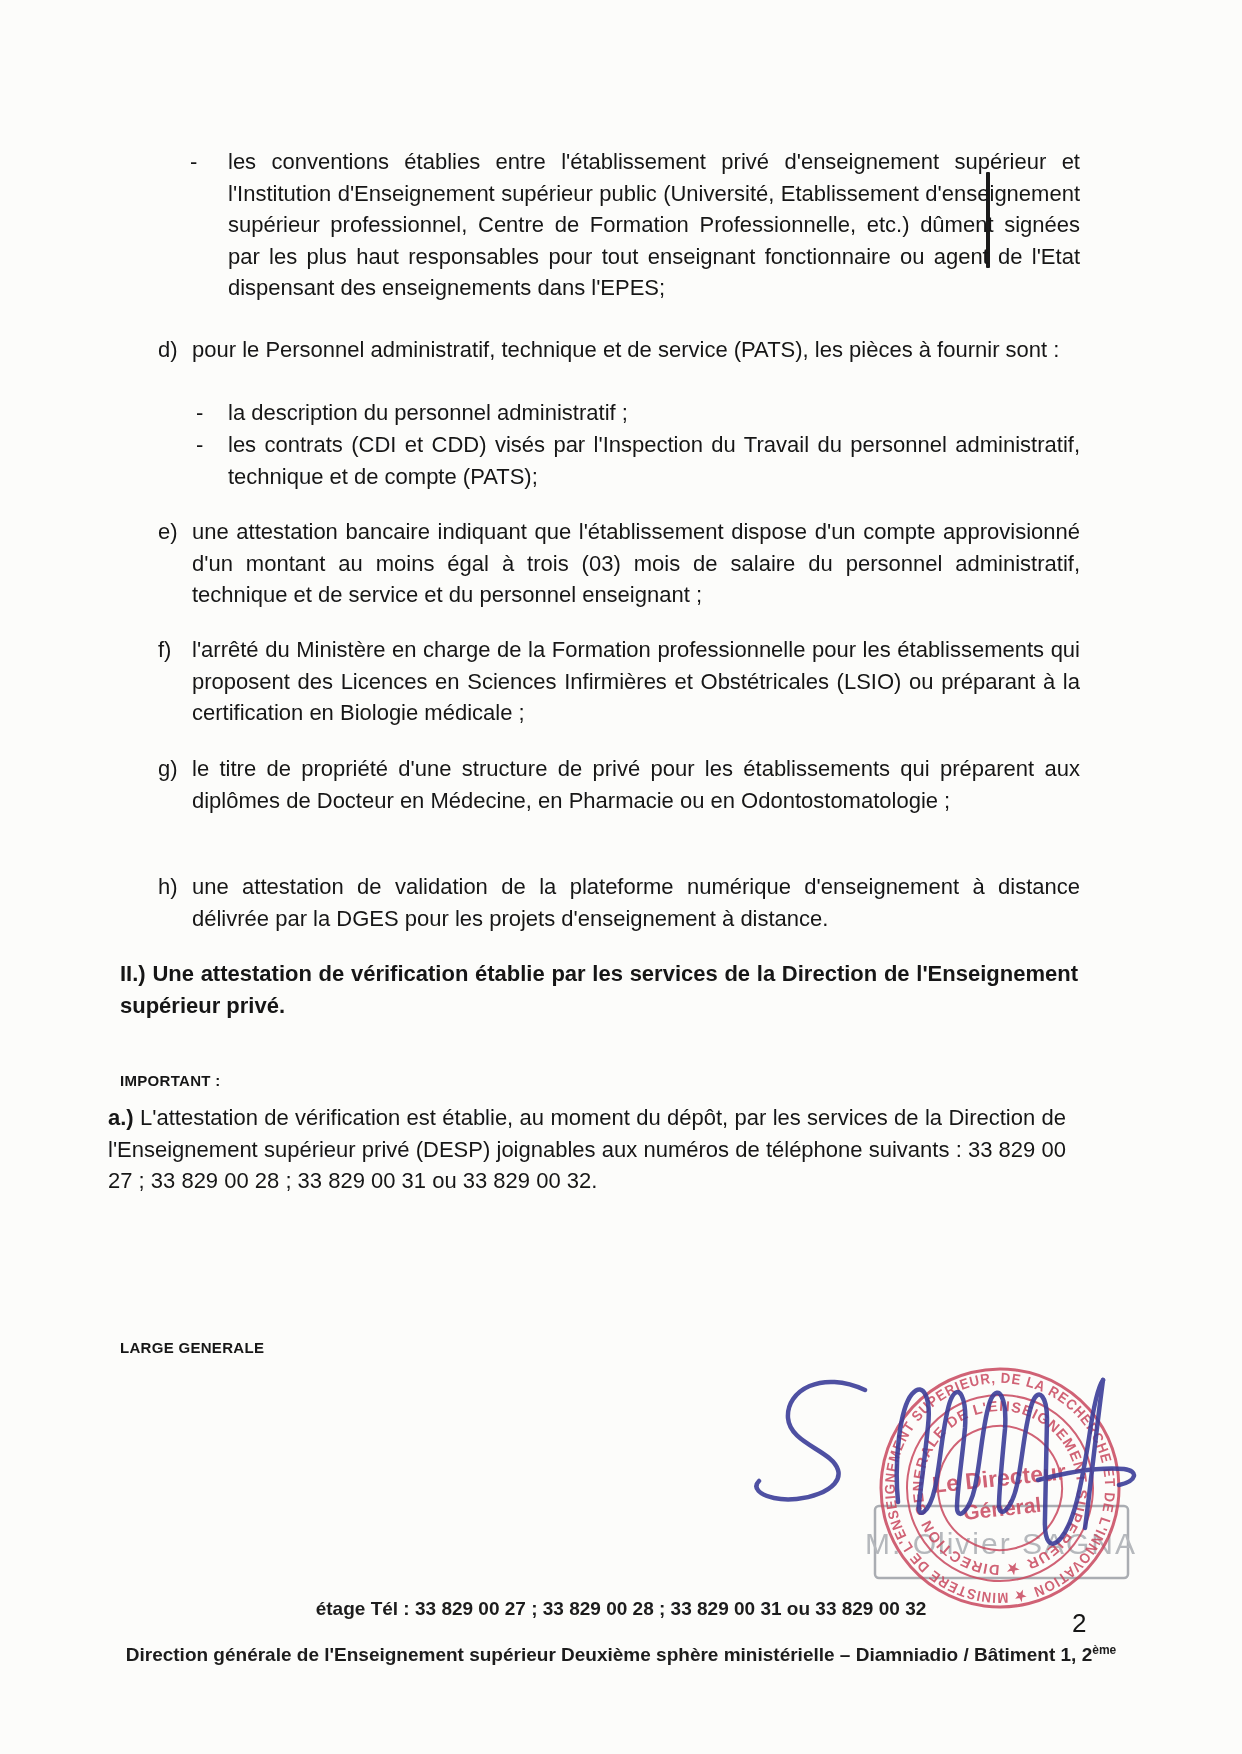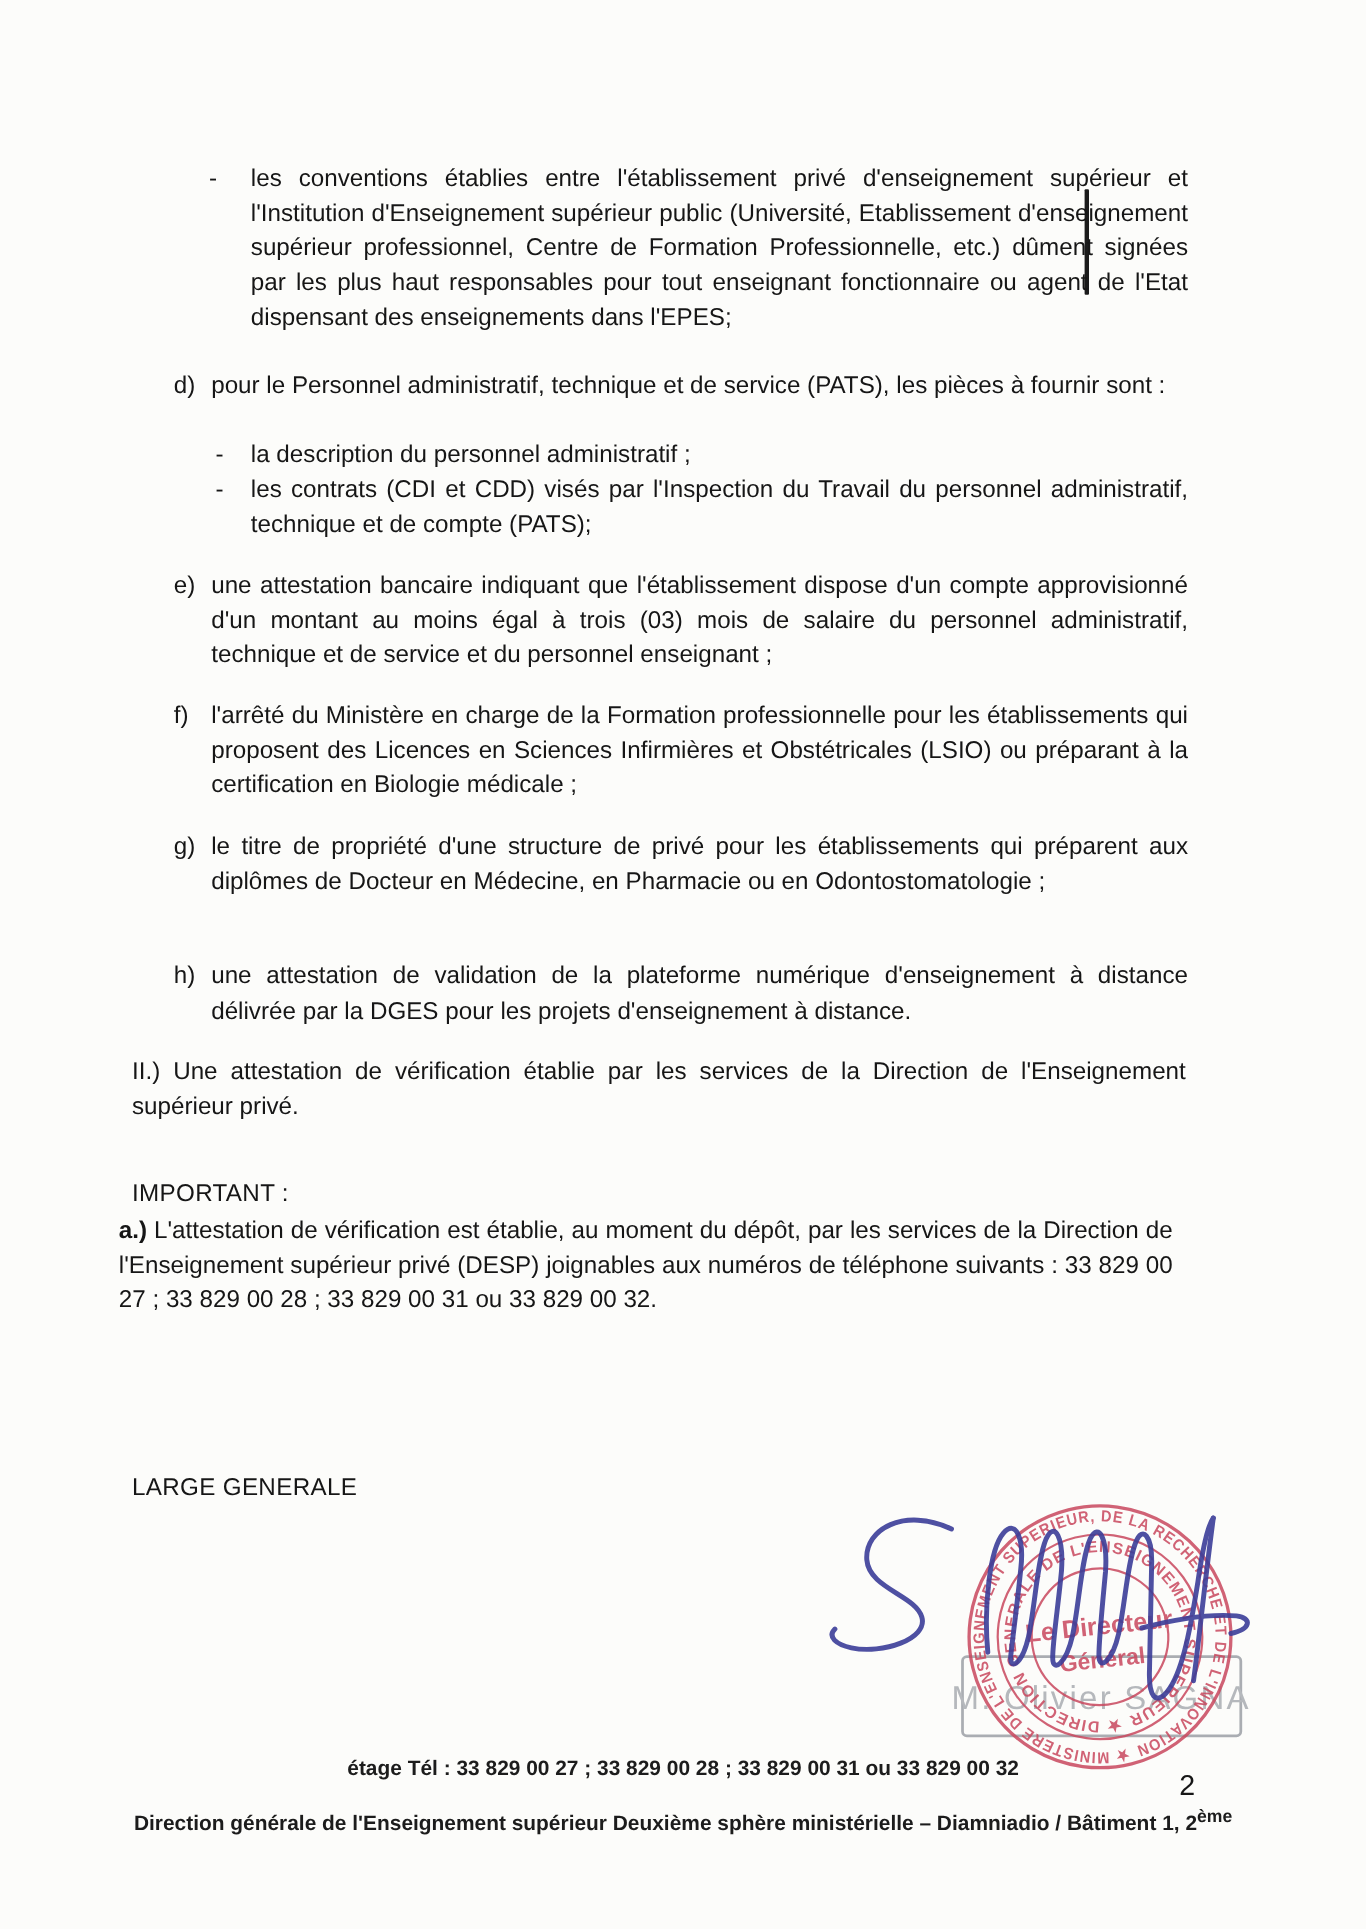--- a/index.html
+++ b/index.html
@@ -67,7 +67,7 @@
     <span class="txt jp" style="padding-left:34px">une attestation de validation de la plateforme numérique d'enseignement à distance délivrée par la DGES pour les projets d'enseignement à distance.</span>
   </div>
 
-  <div class="blk jp" style="left:120px;top:958px;width:958px;font-weight:400">
+  <div class="blk jp" style="left:120px;top:958px;width:958px;font-weight:700">
     <span>II.)</span>
     <span>Une attestation de vérification établie par les services de la Direction de l'Enseignement supérieur privé.</span>
   </div>

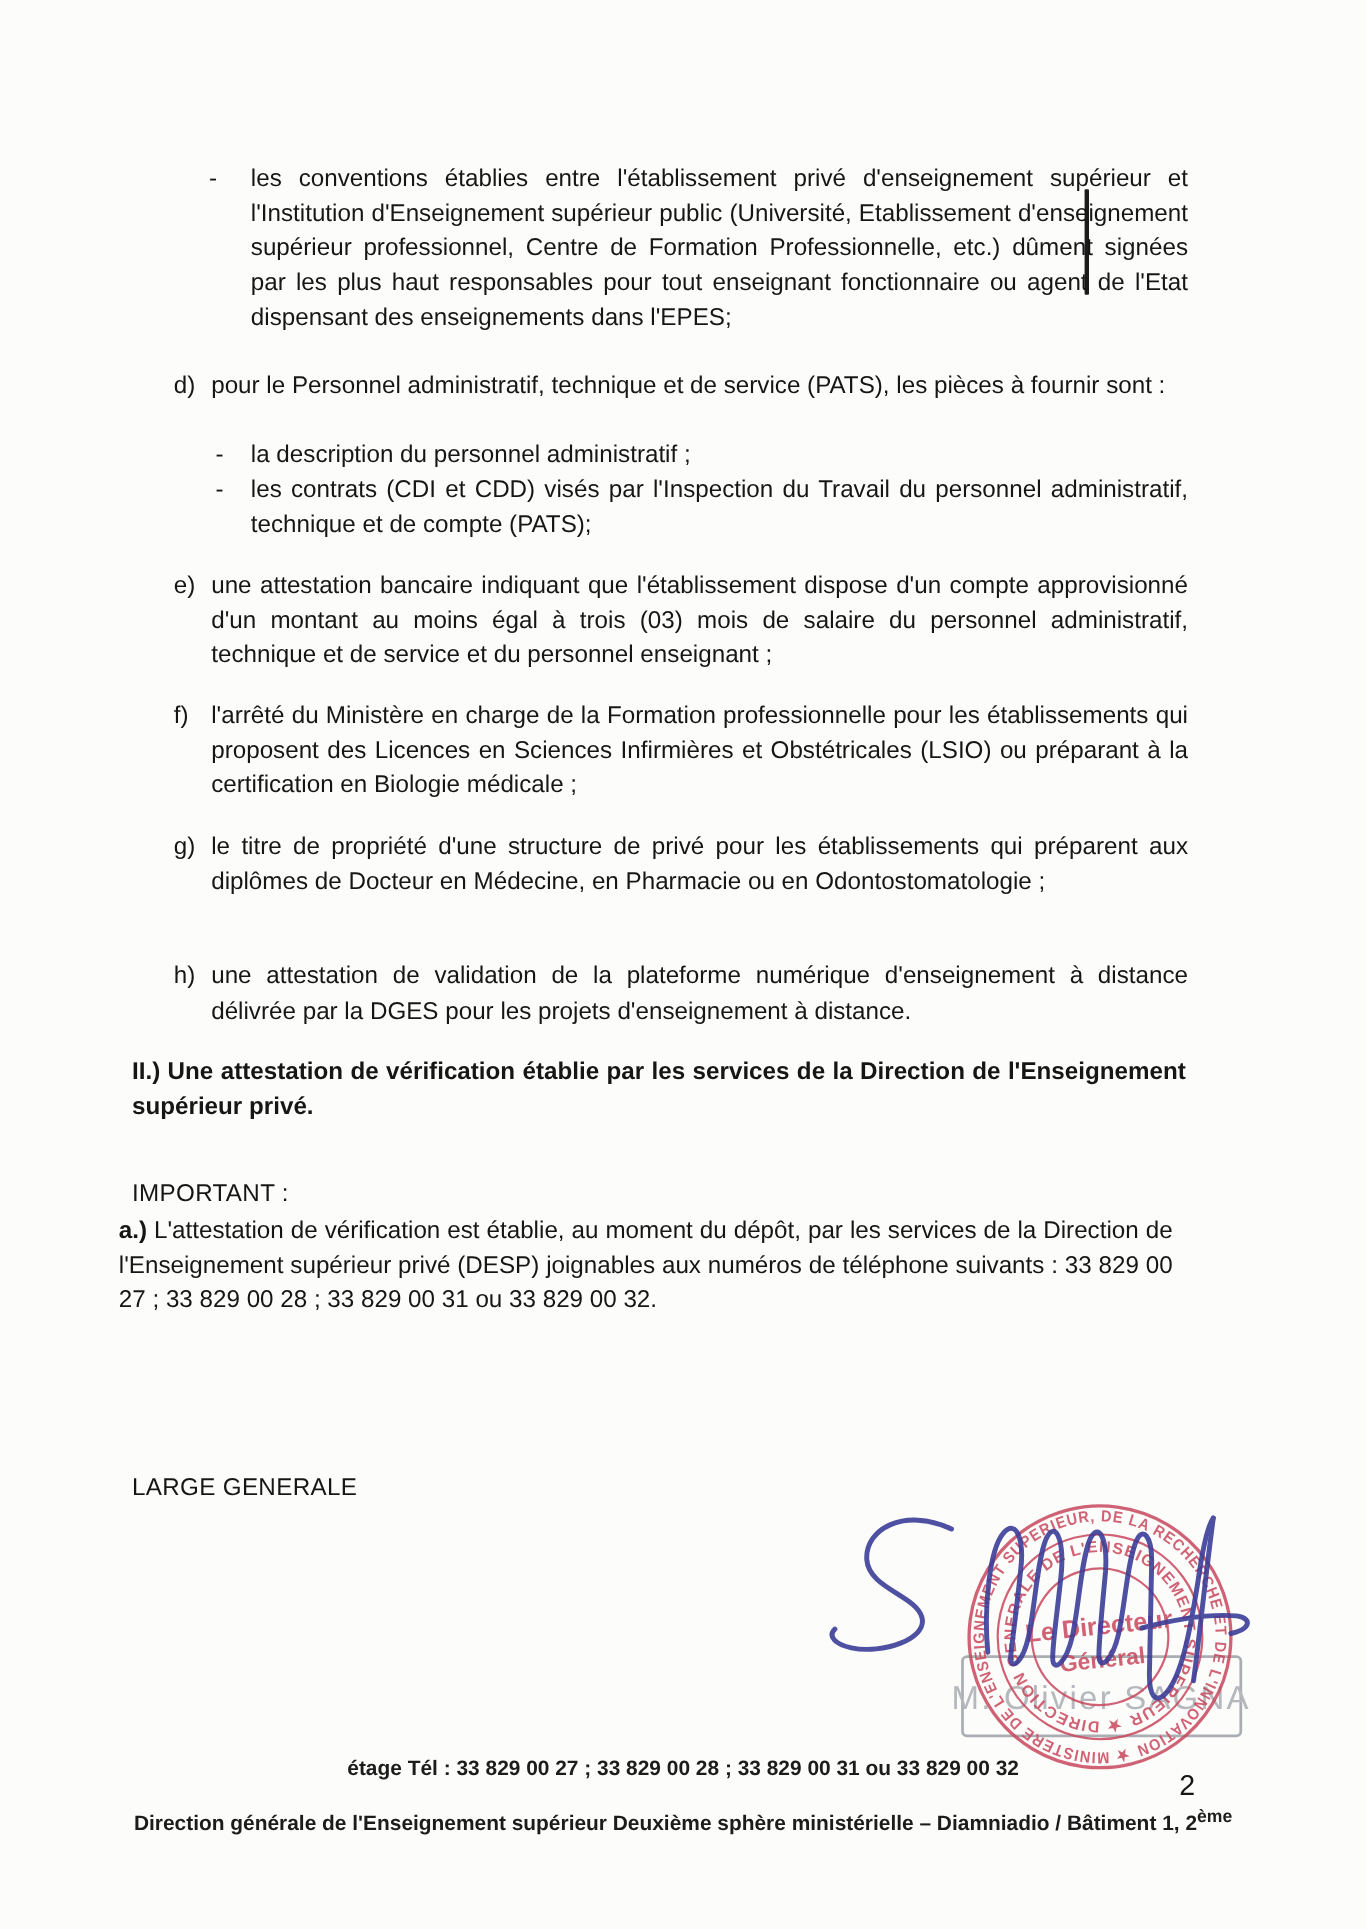--- a/index.html
+++ b/index.html
@@ -13,7 +13,7 @@
   .item .lbl{position:absolute;left:0;top:0;}
   .item .txt{display:block;}
   .b{font-weight:700;}
-  .heading{position:absolute;font-size:22px;font-weight:400;letter-spacing:.3px;}
+  .heading{position:absolute;font-size:15px;font-weight:700;letter-spacing:.3px;}
   .footer{position:absolute;left:0;width:100%;text-align:center;font-size:19px;font-weight:700;color:#1c1c1c;}
   .footer sup{font-size:16px;}
   .pagenum{position:absolute;left:1072px;top:1608px;font-size:26px;}

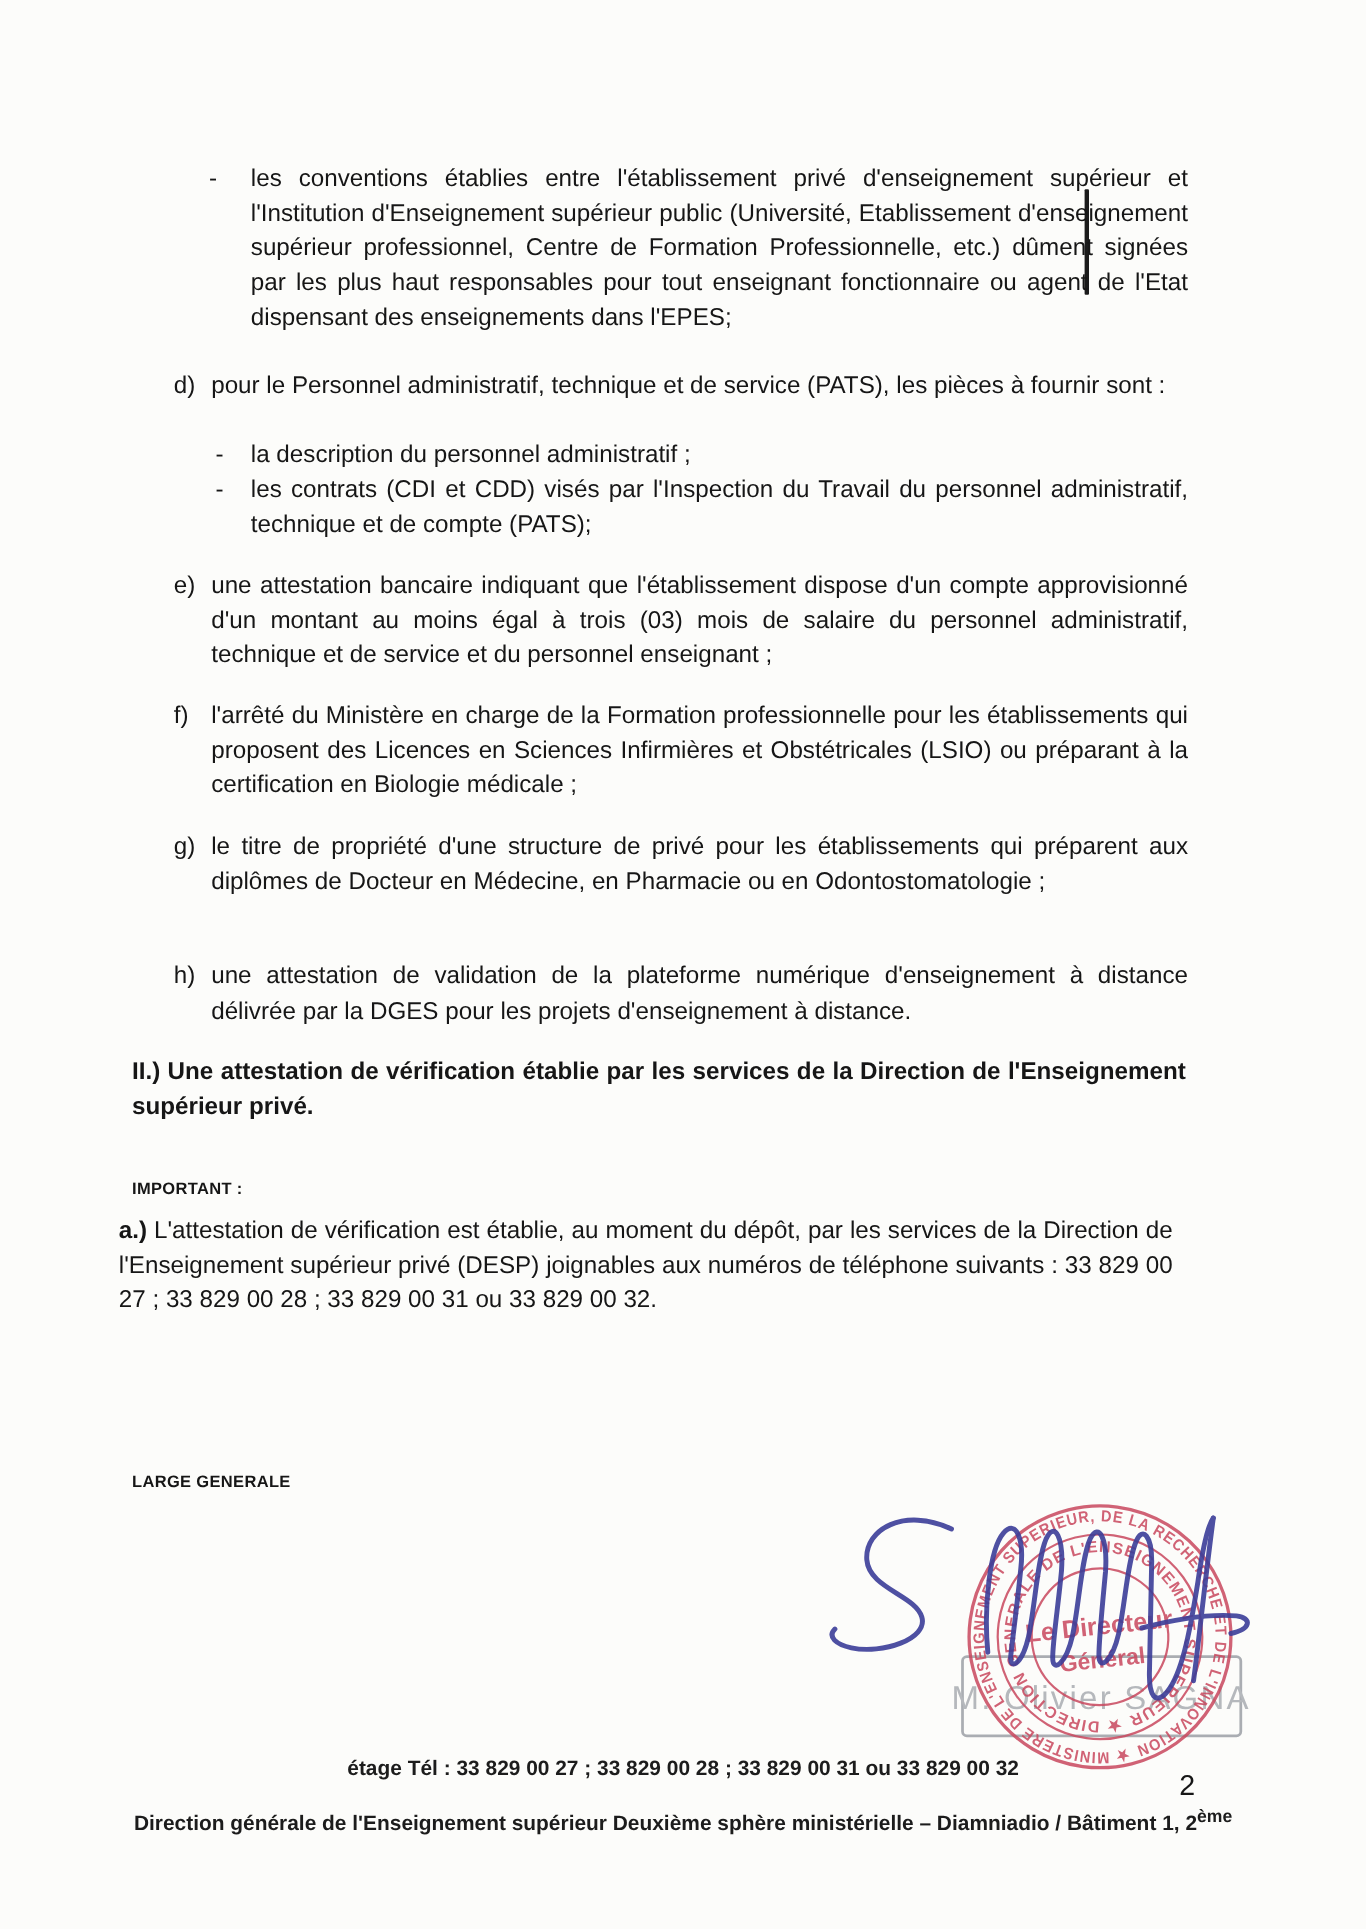--- a/index.html
+++ b/index.html
@@ -15,7 +15,7 @@
   .b{font-weight:700;}
   .heading{position:absolute;font-size:15px;font-weight:700;letter-spacing:.3px;}
   .footer{position:absolute;left:0;width:100%;text-align:center;font-size:19px;font-weight:700;color:#1c1c1c;}
-  .footer sup{font-size:16px;}
+  .footer sup{font-size:12px;}
   .pagenum{position:absolute;left:1072px;top:1608px;font-size:26px;}
   .artifact{position:absolute;left:986px;top:172px;width:4px;height:96px;background:#1b1b1b;border-radius:1px;}
   .stamp-svg{position:absolute;left:720px;top:1340px;width:460px;height:330px;}

